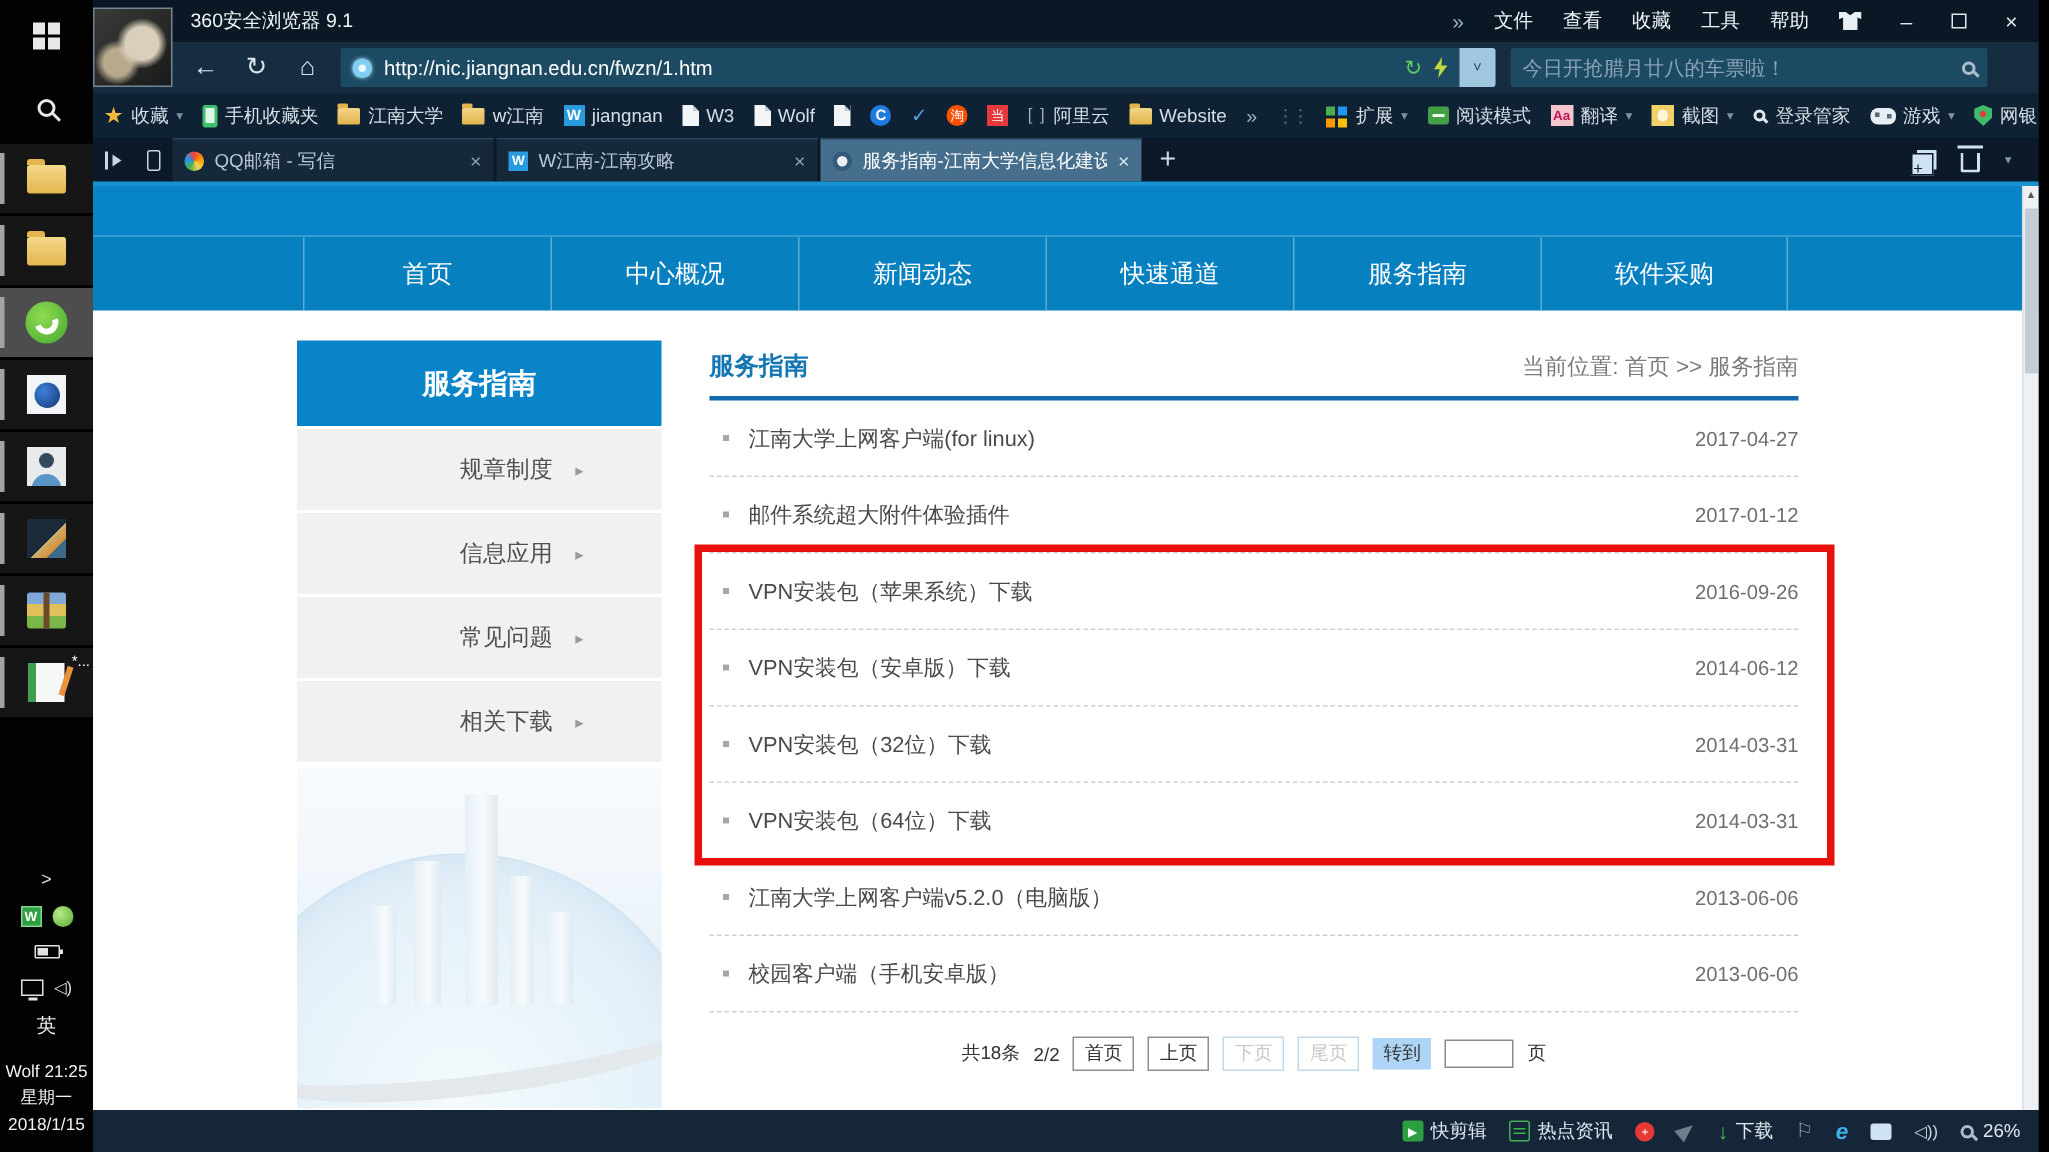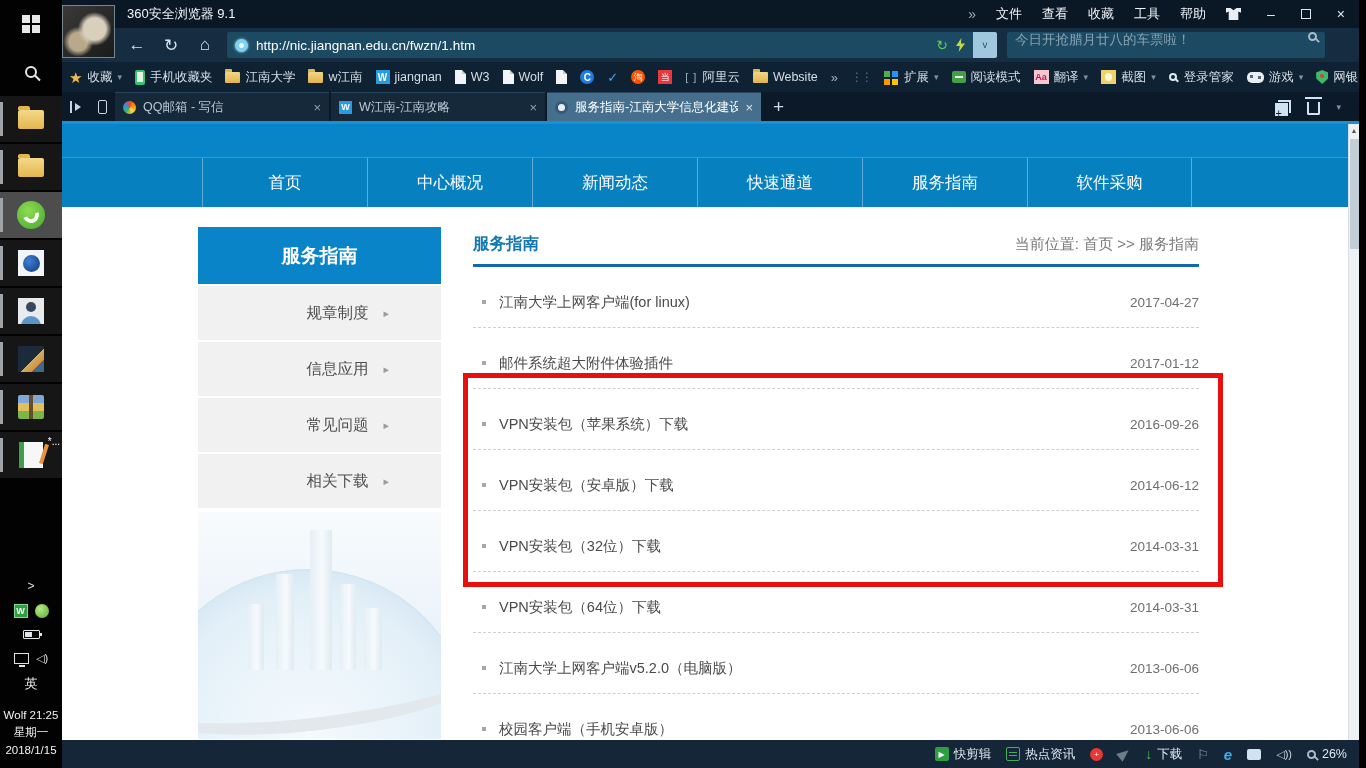--- a/index.html
+++ b/index.html
@@ -70,7 +70,7 @@
   .addr-refresh { color:#5ecb5e; font-size:14px; margin-right:8px; }
   .addr-bolt { width:9px; height:14px; background:#c3d93f; clip-path:polygon(60% 0,0 58%,42% 58%,30% 100%,100% 40%,55% 40%); margin-right:8px; }
   .addr-caret { width:24px; height:26px; background:#9fc7dd; color:#1c4a63; display:flex; align-items:center; justify-content:center; font-size:10px; border-radius:0 2px 2px 0; }
-  #searchbox { width:318px; height:26px; background:#1c4a63; border-radius:2px; display:flex; align-items:flex-start; padding:0 8px; }
+  #searchbox { width:318px; height:26px; background:#1c4a63; border-radius:2px; display:flex; align-items:center; padding:0 8px; }
   #searchbox input { flex:1; background:transparent; border:none; outline:none; color:#dce8f0; font-size:13.5px; font-family:inherit; }
   #searchbox input::placeholder { color:#87a2b2; }
   .mag-l { width:9px; height:9px; border:2px solid #a9bdca; border-radius:50%; position:relative; }

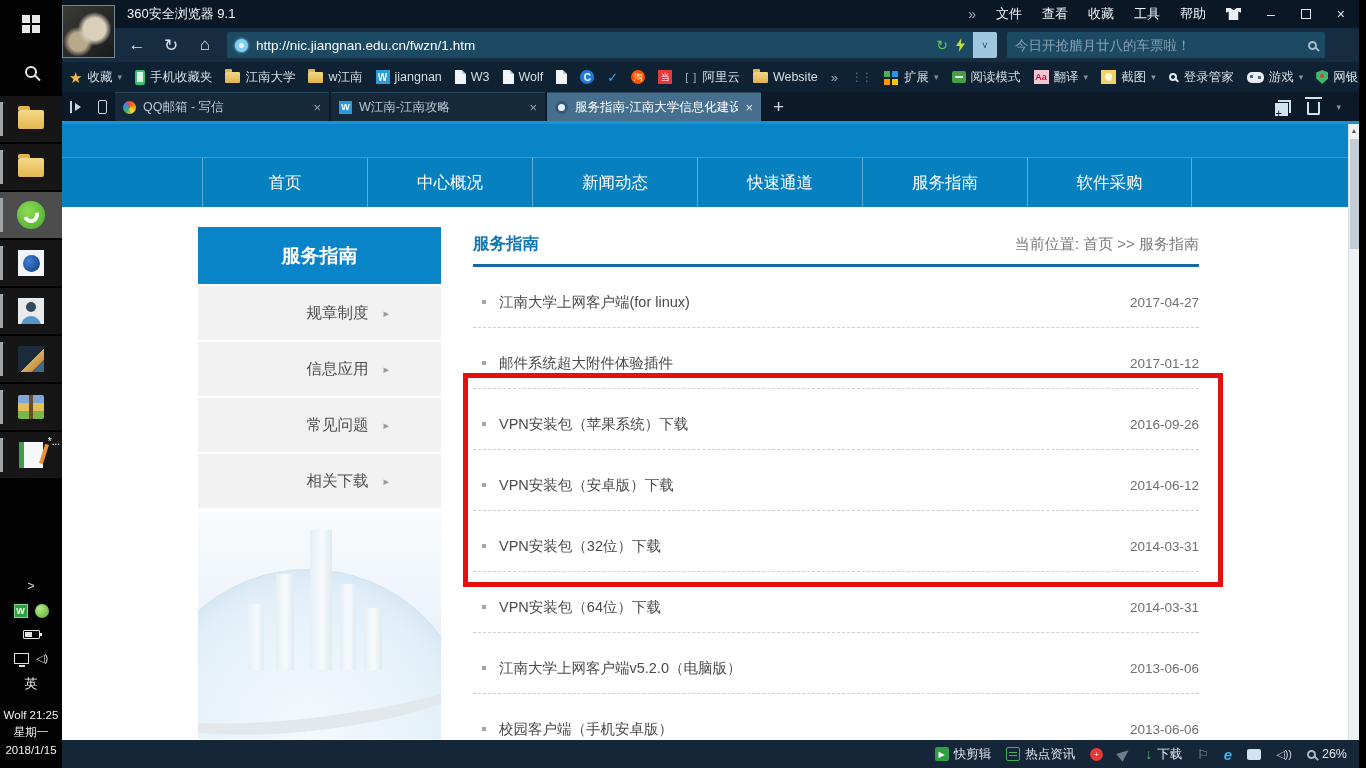--- a/index.html
+++ b/index.html
@@ -162,7 +162,7 @@
   #breadcrumb { color:#7a7a7a; font-size:15px; }
   #head-rule { border-bottom:3px solid #1268a8; margin-top:9px; }
   #article-list { position:relative; }
-  .row { height:51px; display:flex; align-items:center; border-bottom:1px dashed #cfcfcf;margin-top:10px; }
+  .row { height:51px; display:flex; align-items:center; border-bottom:1px dashed #cfcfcf; }
   .row .bullet { width:4px; height:4px; background:#a6a6a6; margin:0 13px 0 9px; flex:0 0 auto; }
   .row .rt { color:#4a4a4a; font-size:14.5px; flex:1; }
   .row .rd { color:#6f6f6f; font-size:13.5px; }

